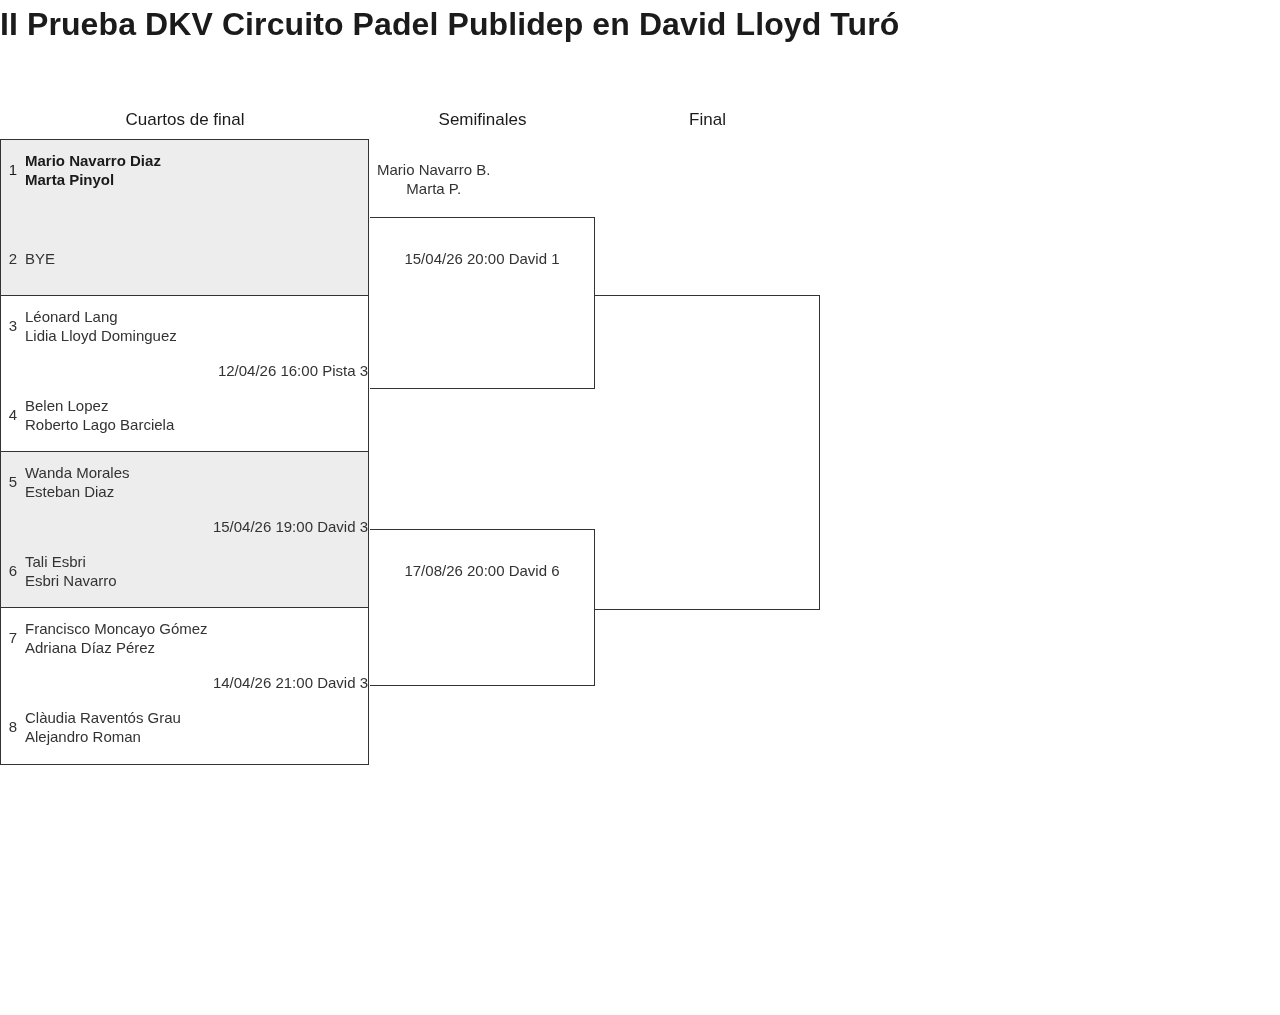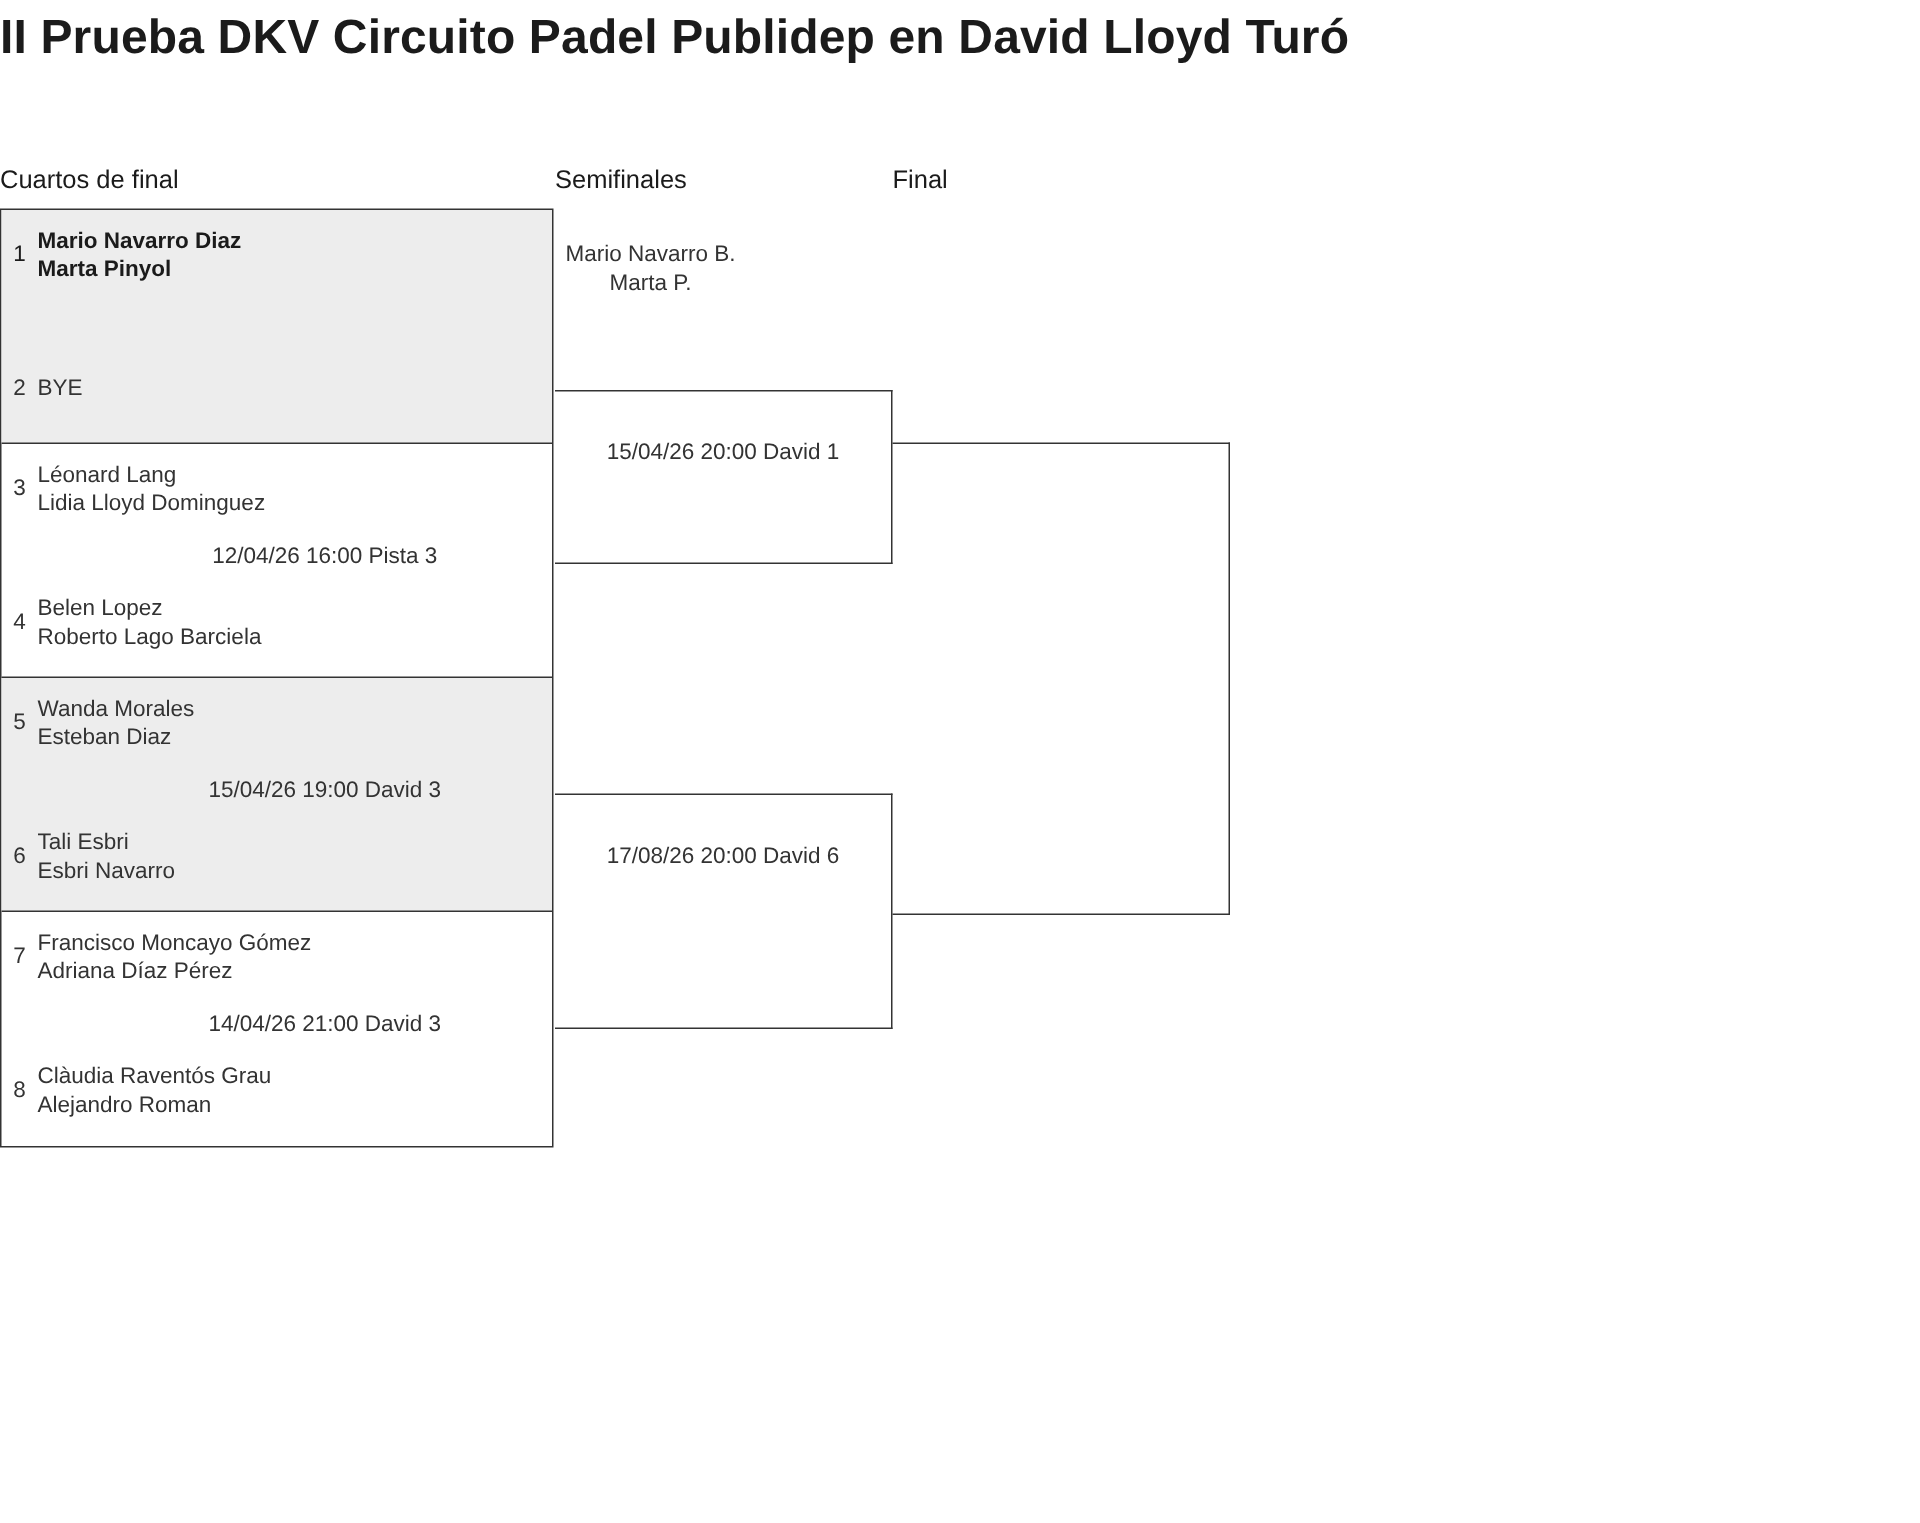--- a/index.html
+++ b/index.html
@@ -40,6 +40,7 @@
     top: 108px;
     font-size: 17px;
     color: #1b1b1b;
+    text-align: center;
     line-height: 24px;
     white-space: nowrap;
   }

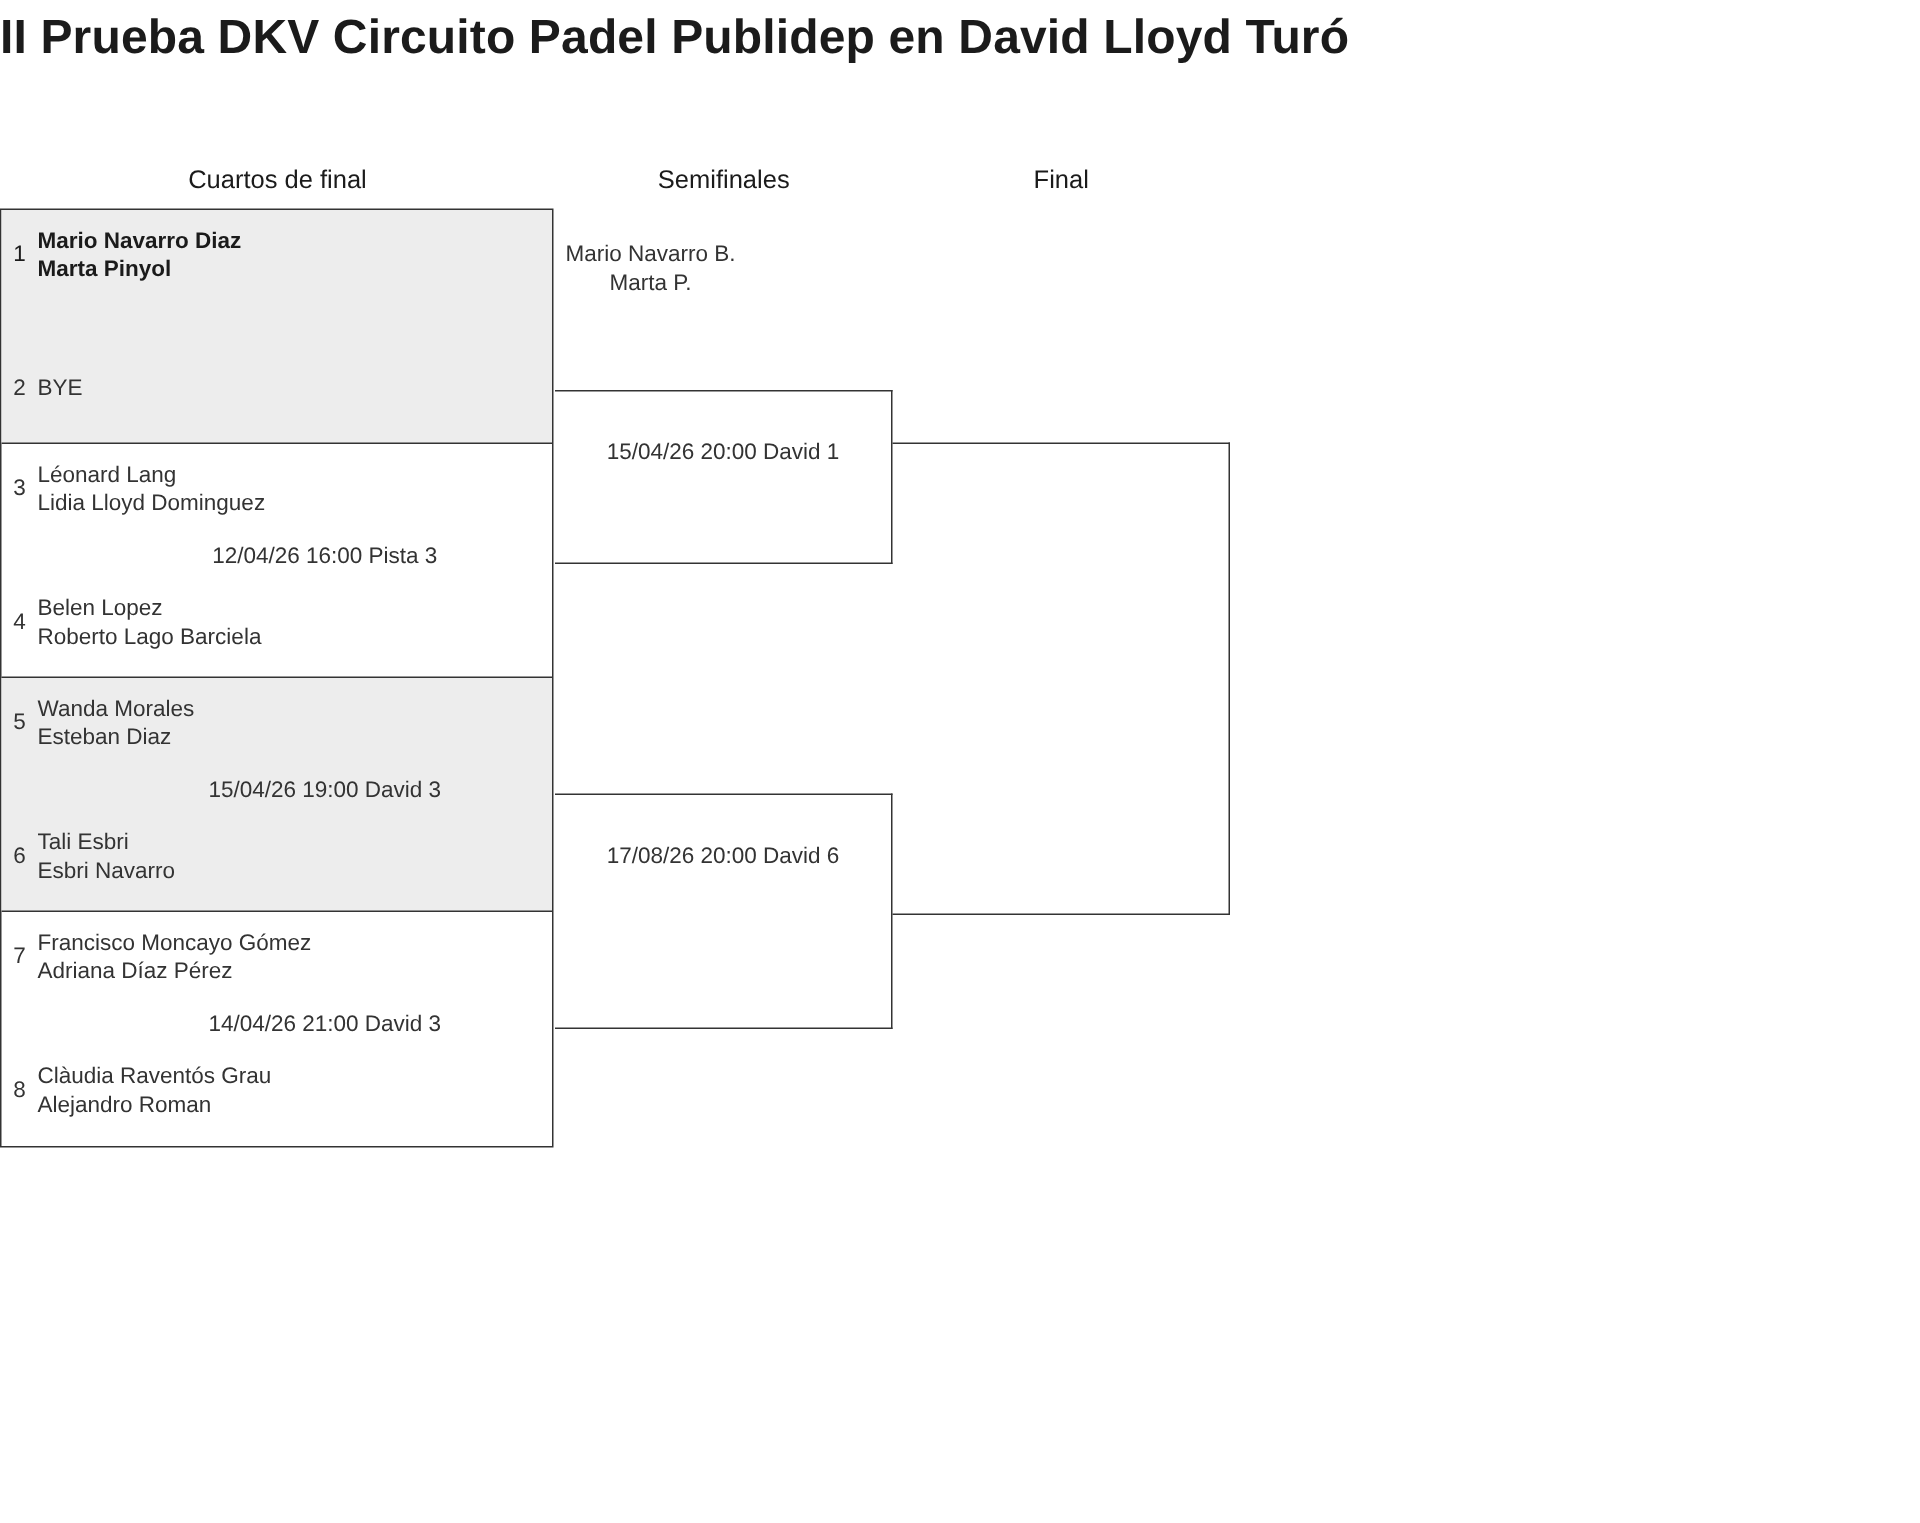--- a/index.html
+++ b/index.html
@@ -136,7 +136,7 @@
     border-bottom: 1.5px solid #333;
     border-right: 1.5px solid #333;
   }
-  #sf-box-0 { top: 217px; height: 116px; margin-top: 43px; }
+  #sf-box-0 { top: 217px; height: 172px; }
   #sf-box-1 { top: 529px; height: 157px; }
   .sf-info {
     position: absolute;

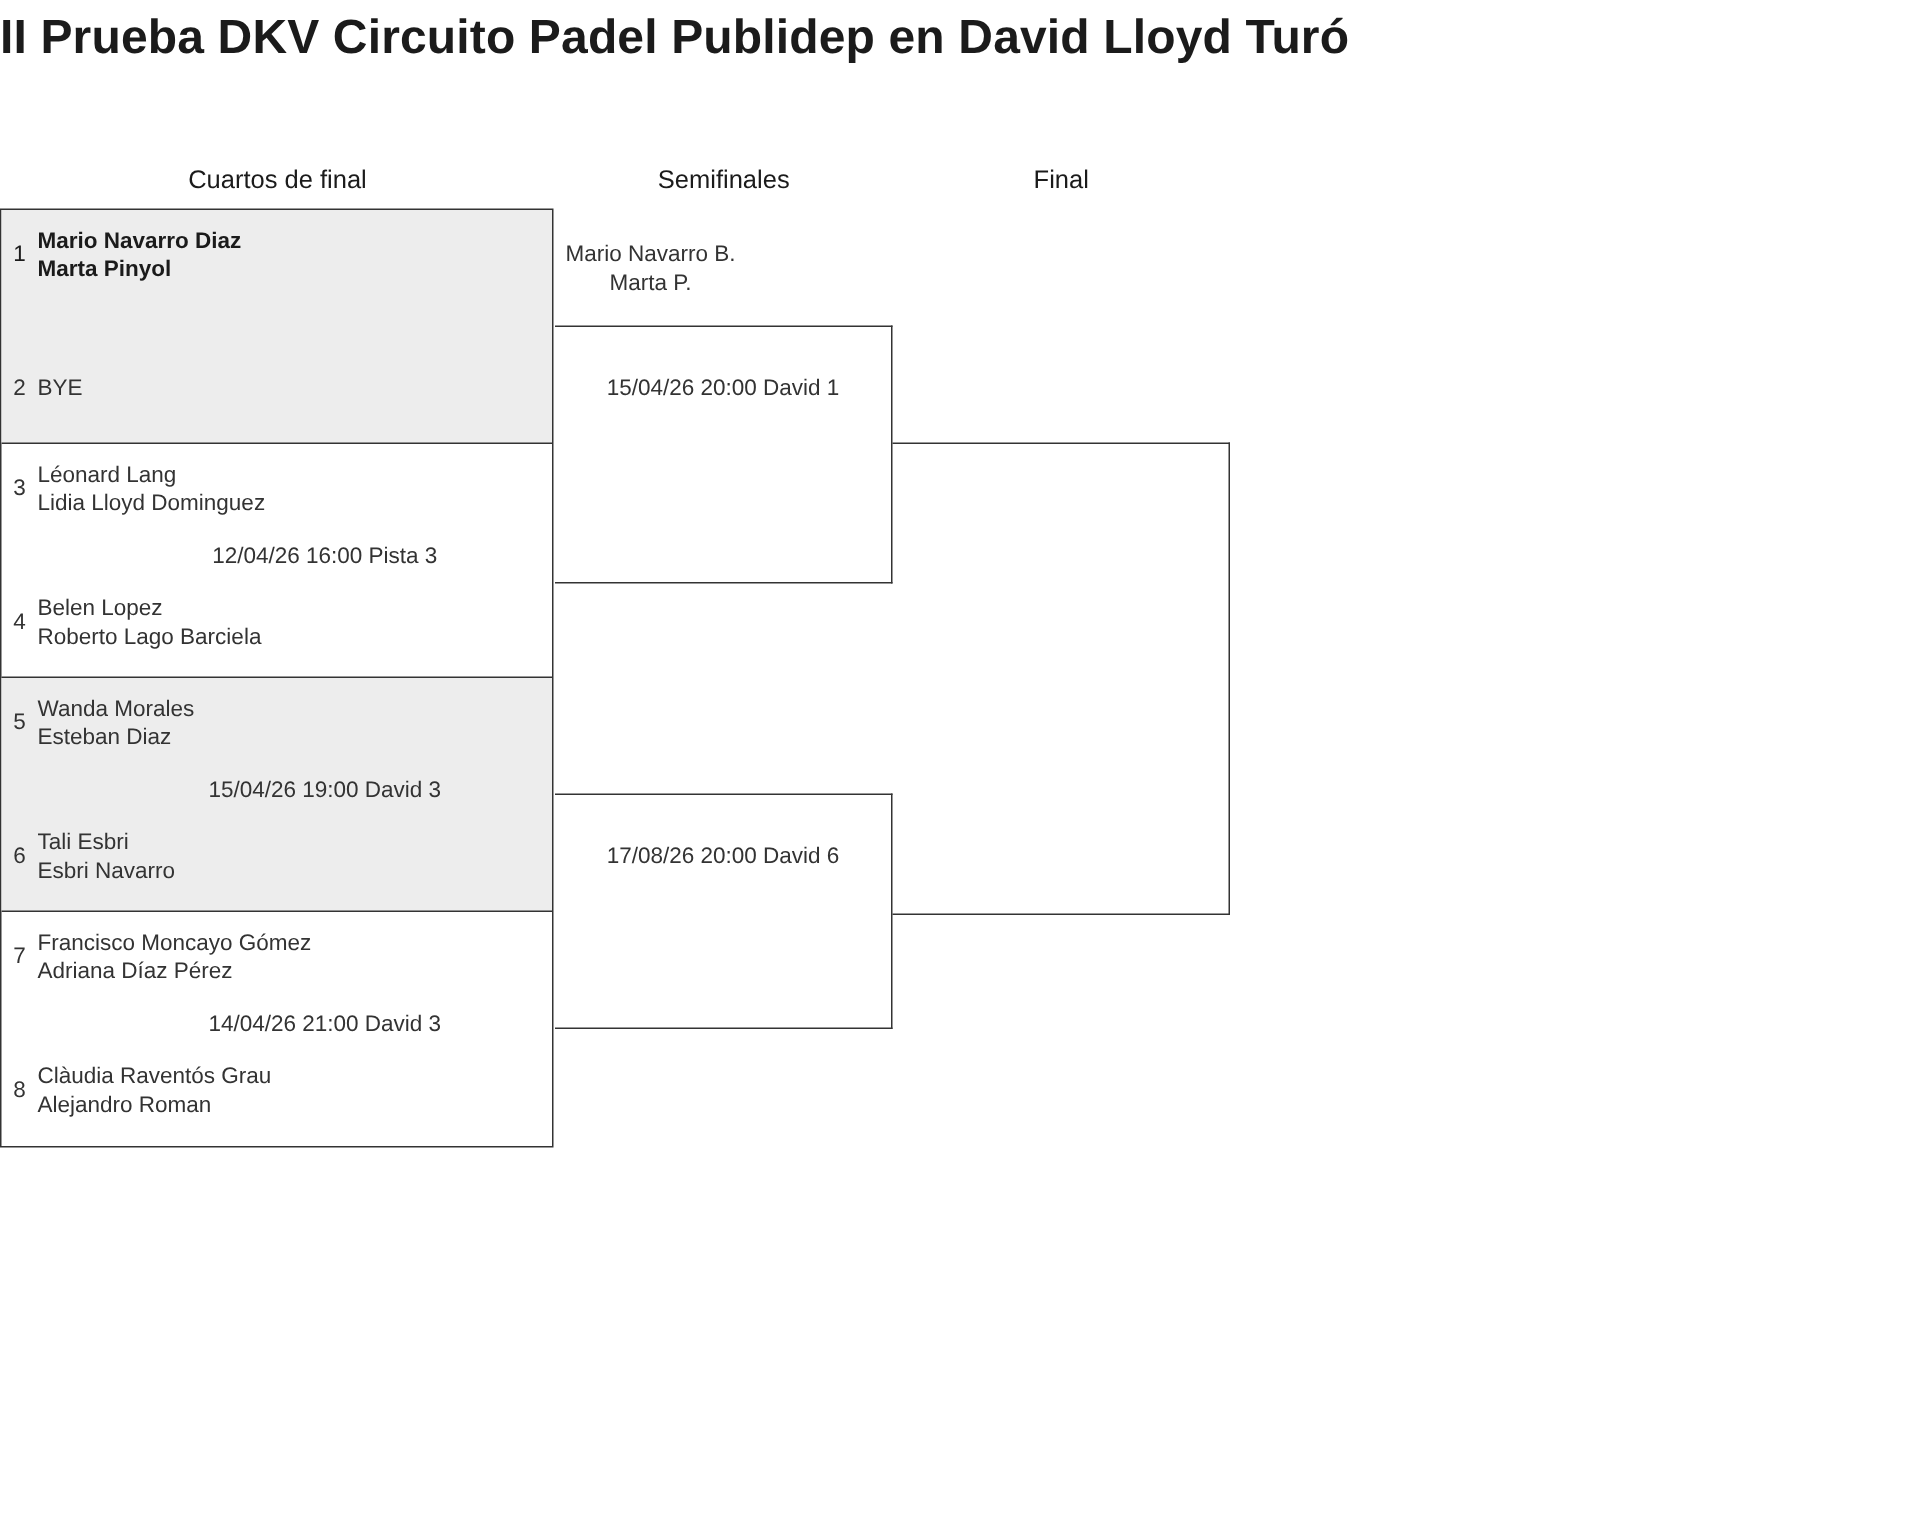--- a/index.html
+++ b/index.html
@@ -118,12 +118,11 @@
     left: 0;
     top: 65px;
     width: 100%;
-    text-align: center;
-    font-size: 15px;
-    color: #333;
-    line-height: 19px;
-    white-space: nowrap;
-    margin-left: 32px;
+    text-align: right;
+    font-size: 15px;
+    color: #333;
+    line-height: 19px;
+    white-space: nowrap;
   }
 
   

